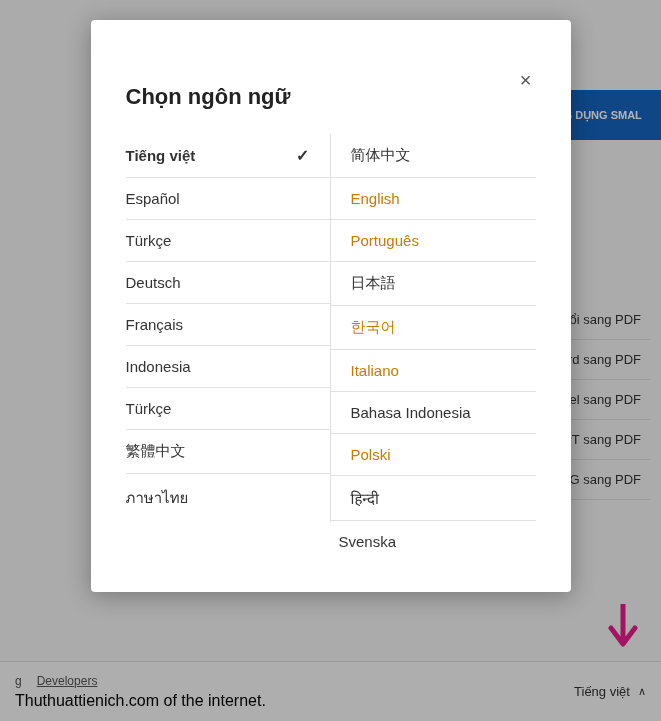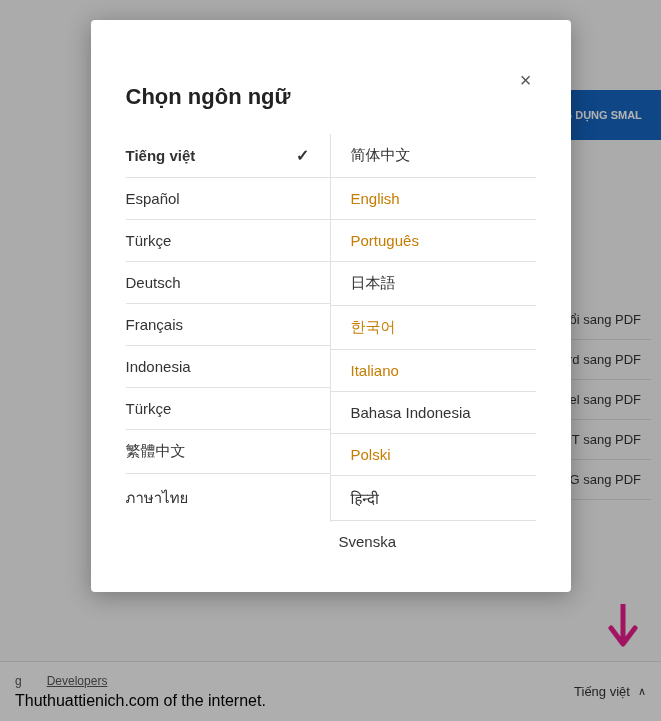--- a/index.html
+++ b/index.html
@@ -89,7 +89,6 @@
     .footer-links a {
       color: #555;
       text-decoration: none;
-      margin-left: 10px;
     }
 
     .footer-links a.underline {

